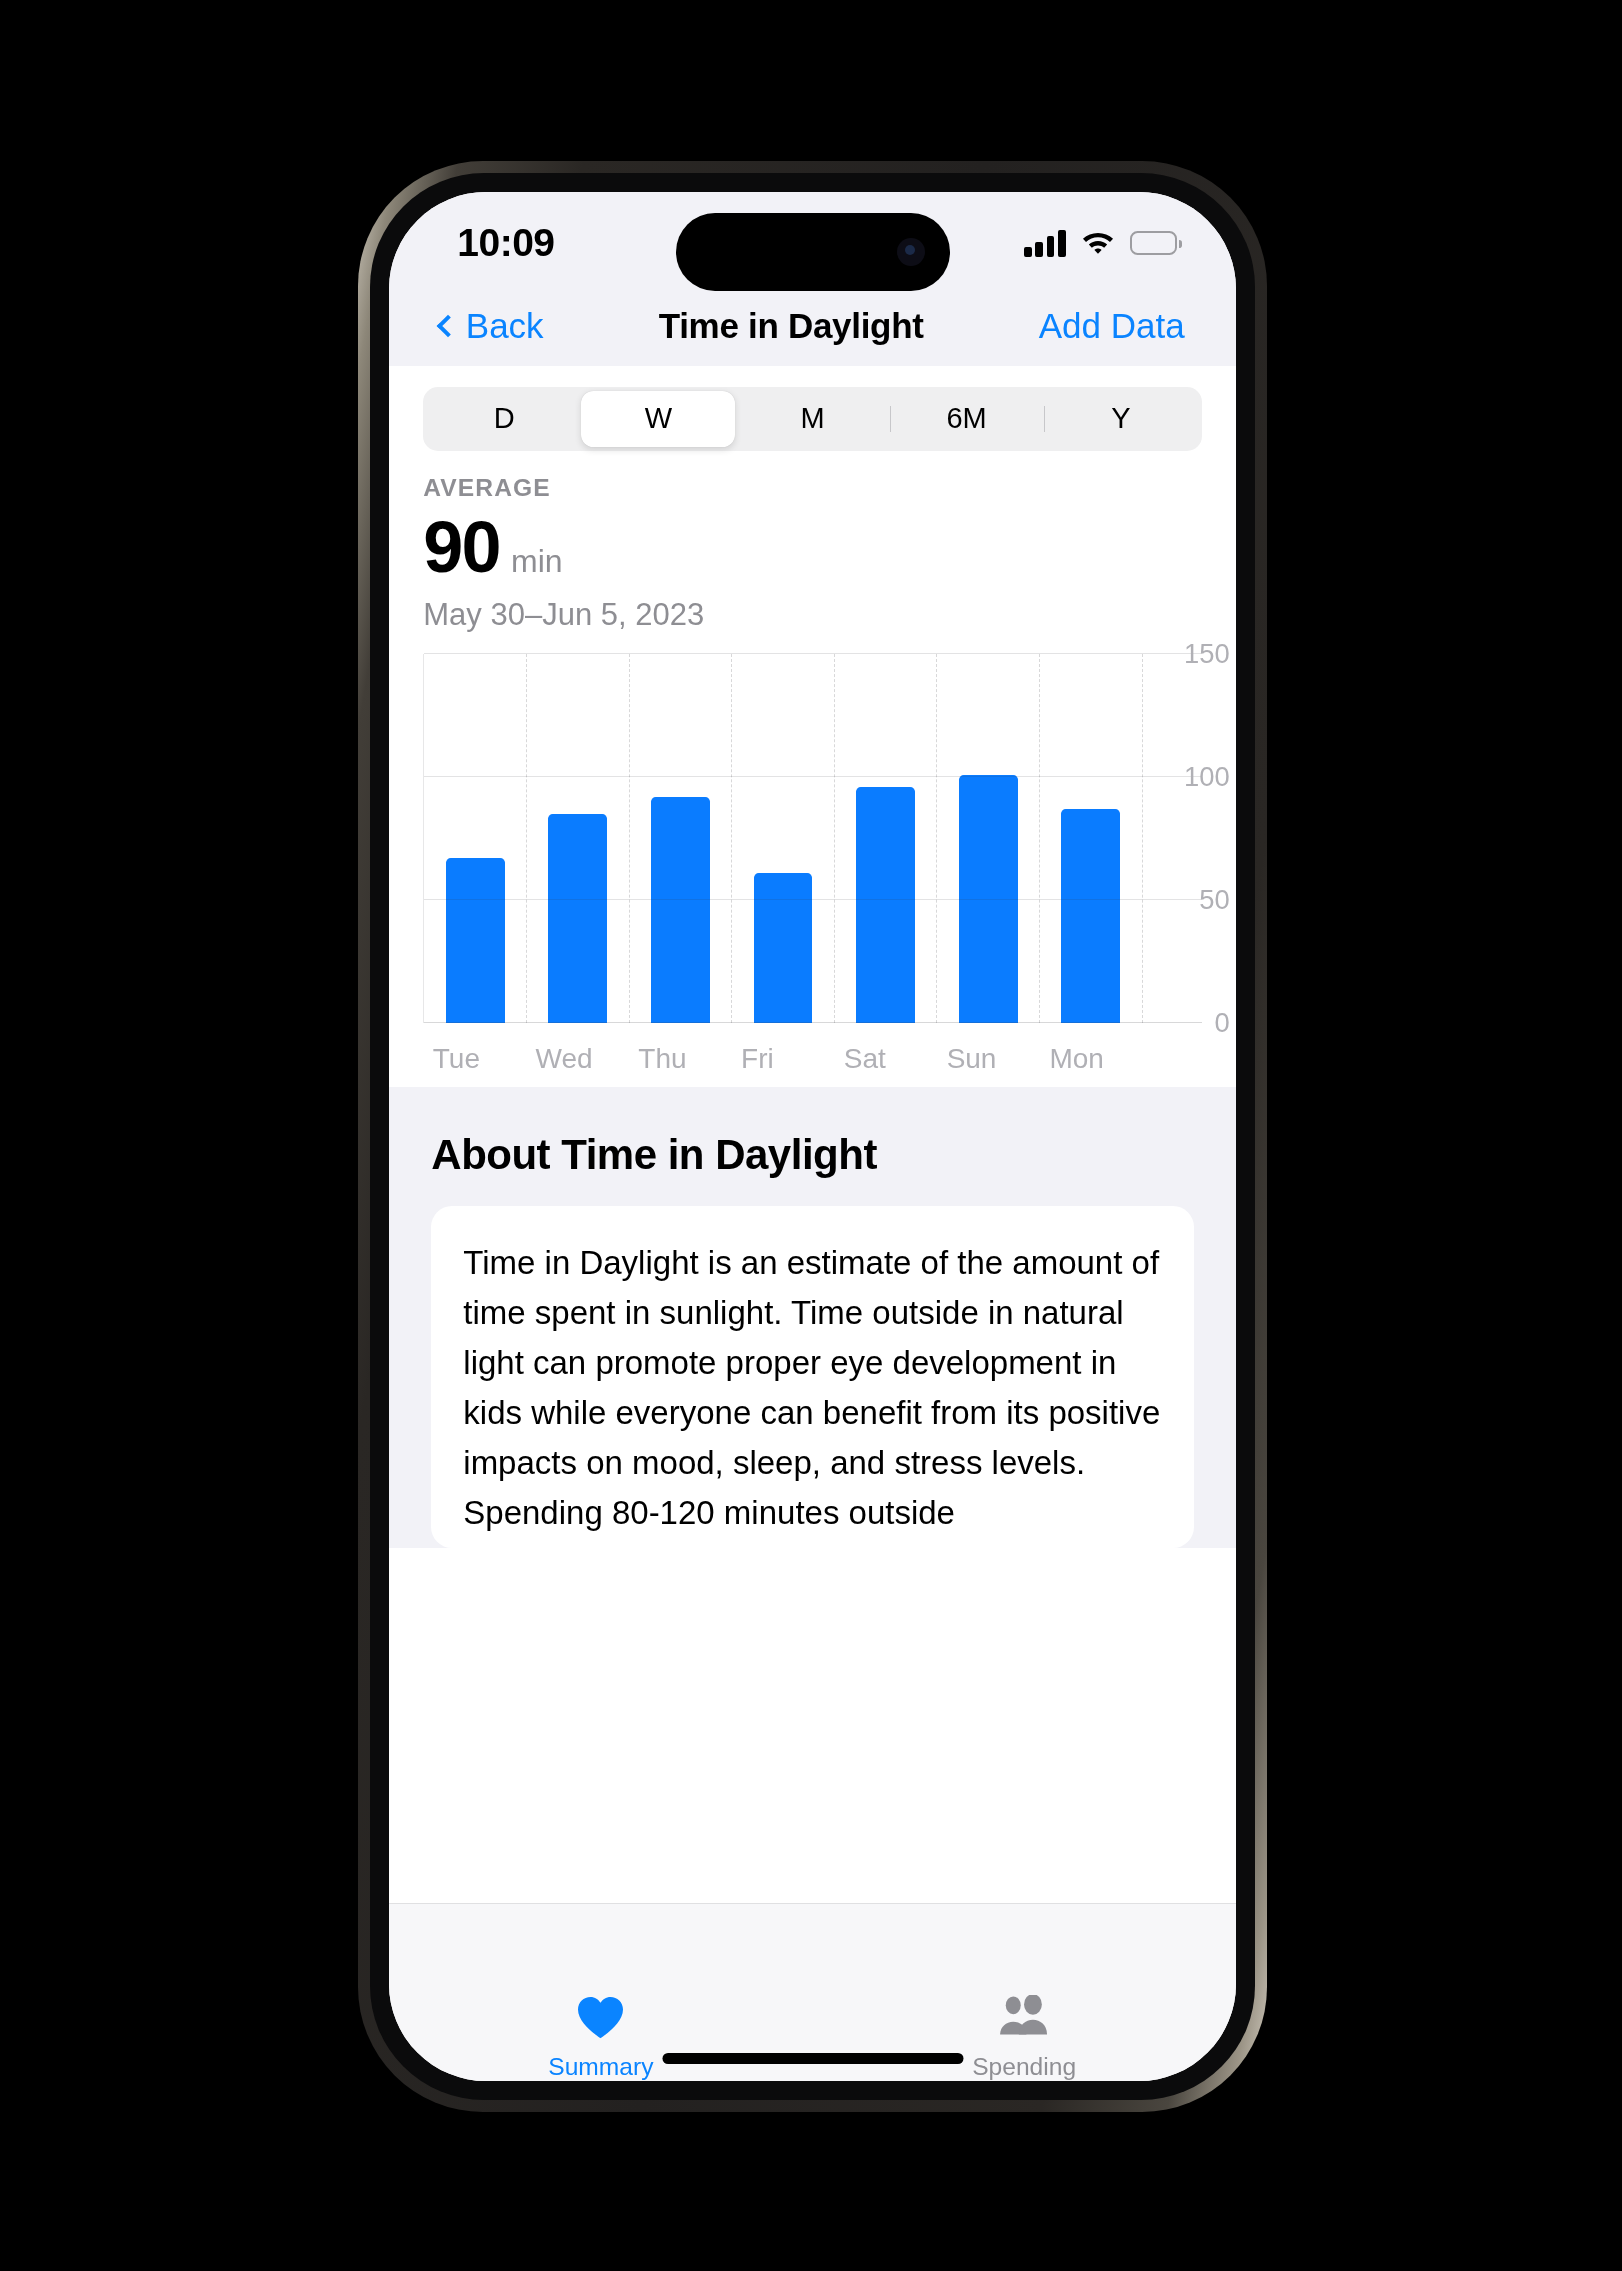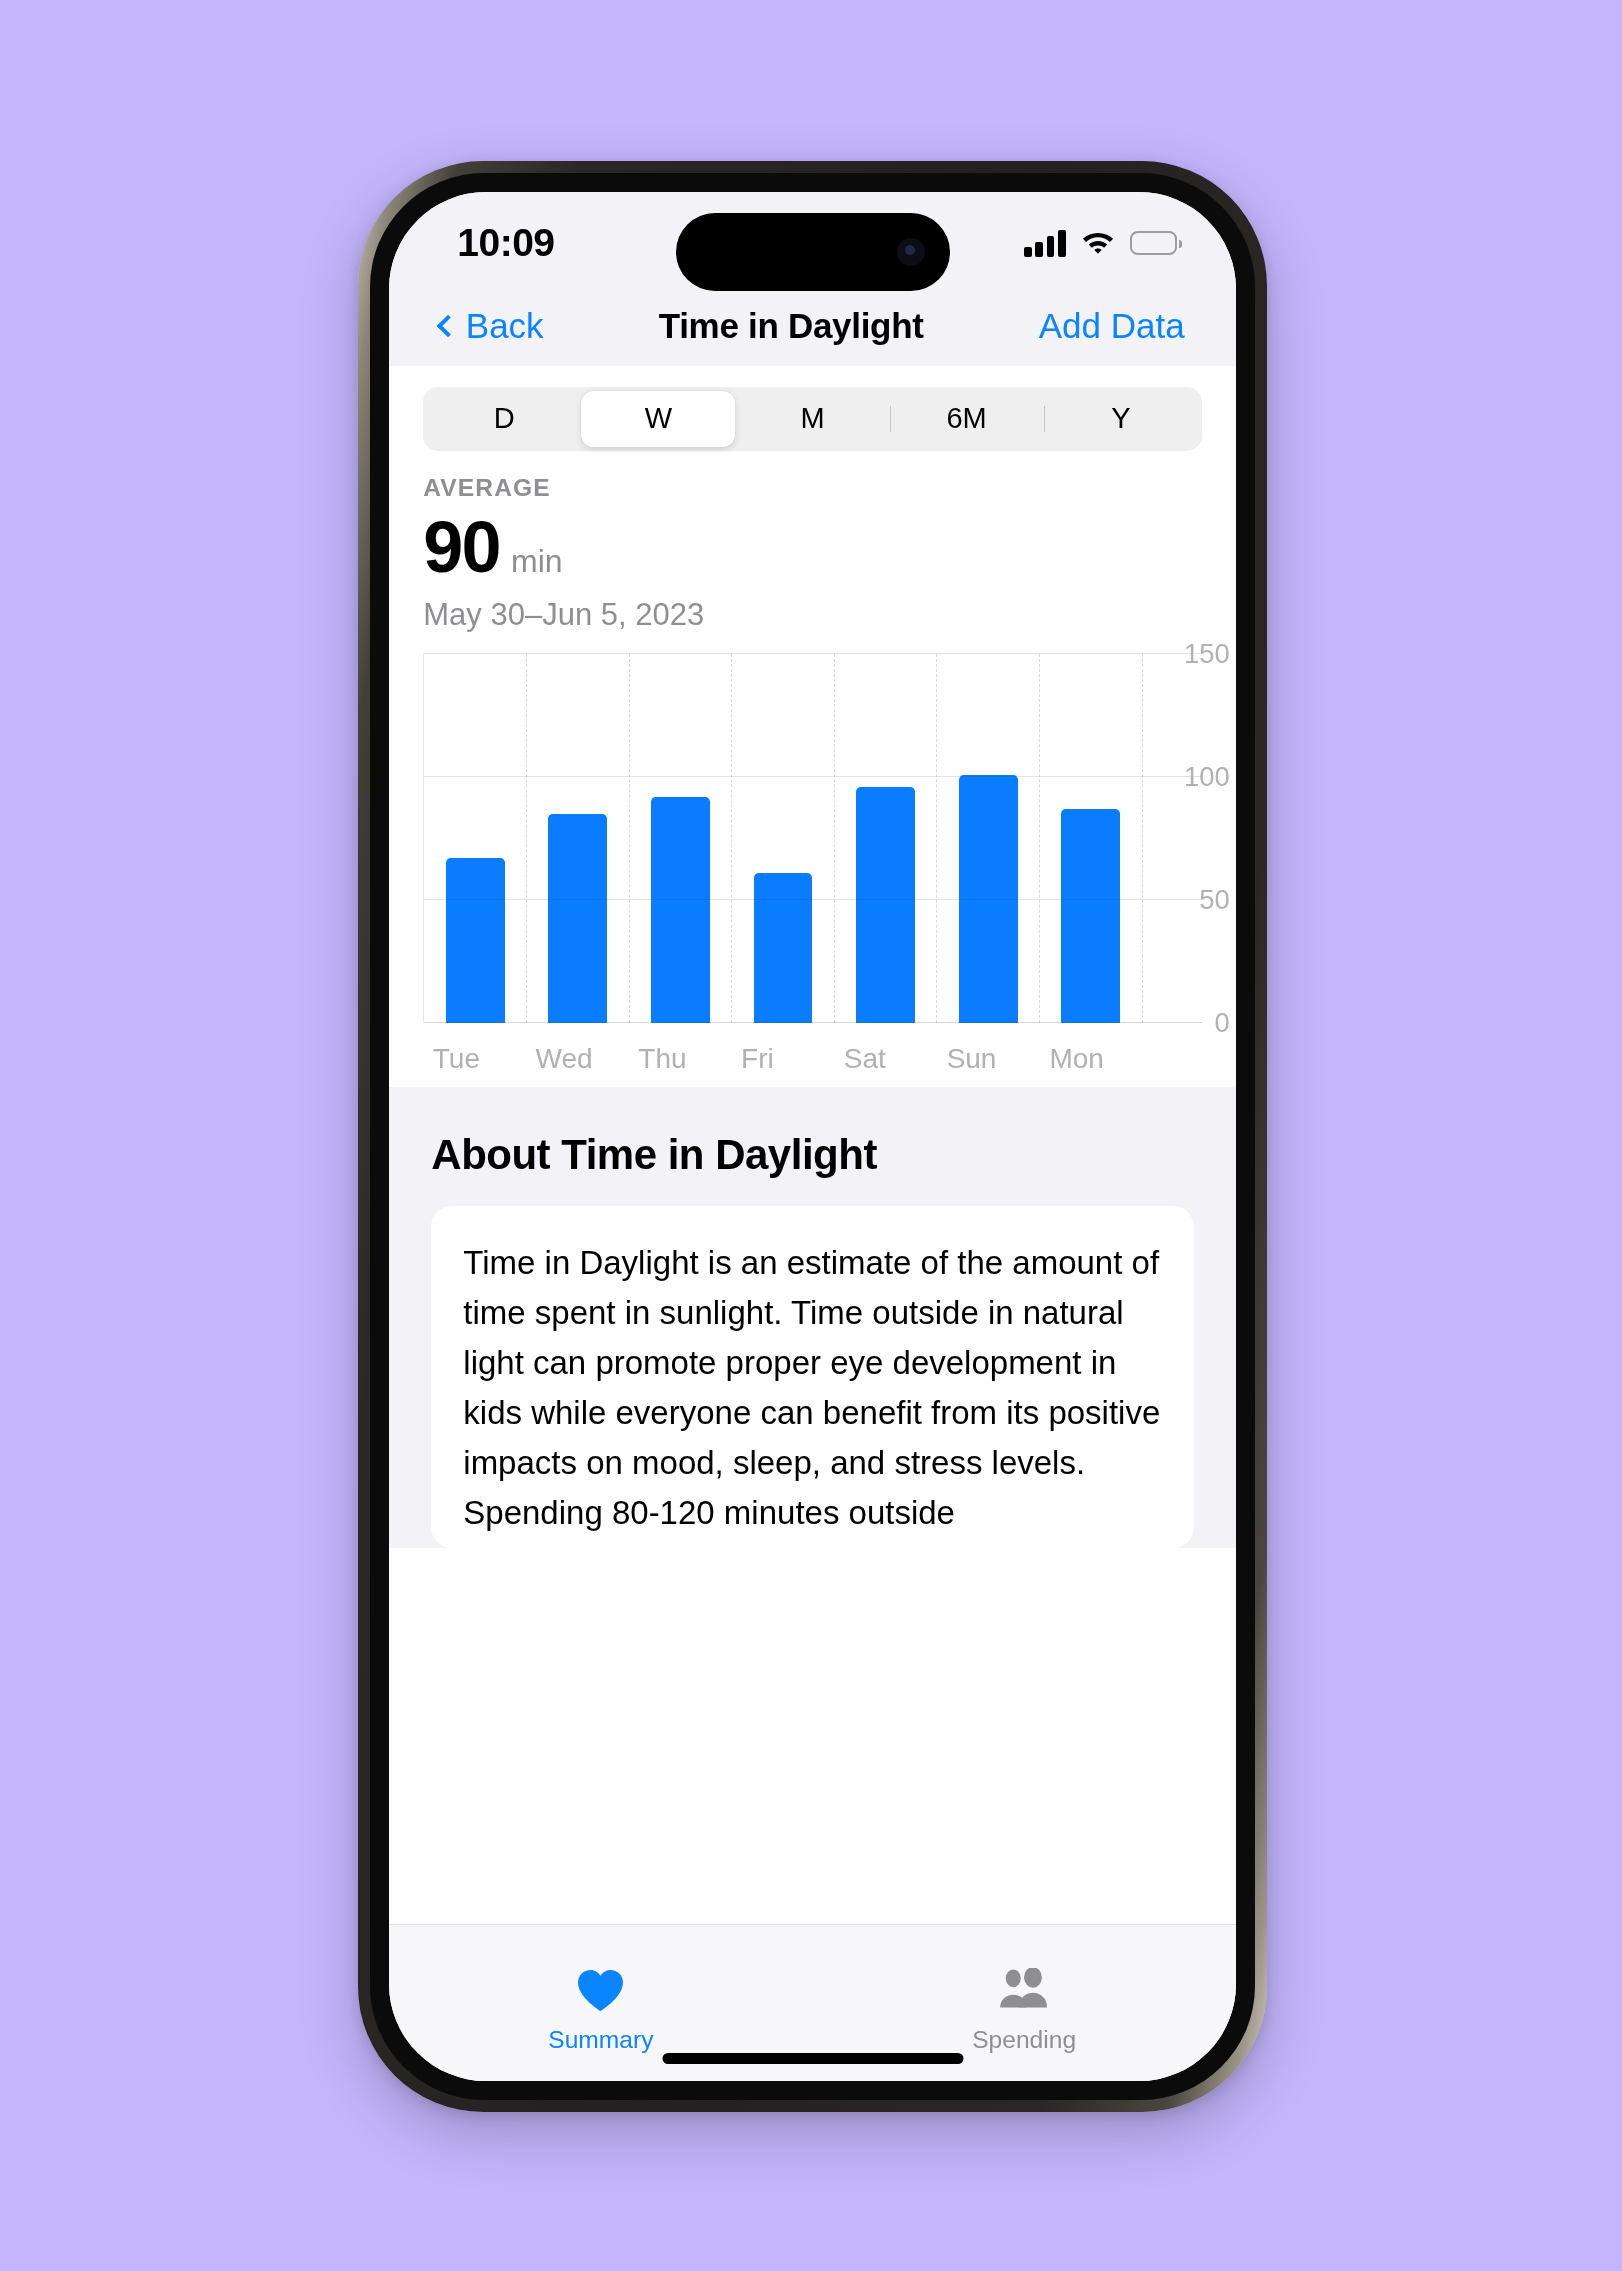--- a/index.html
+++ b/index.html
@@ -16,7 +16,7 @@
     position: relative;
     width: 1623px;
     height: 2271px;
-    background: #c4b5fd;
+    background: #000000;
   }
 
   

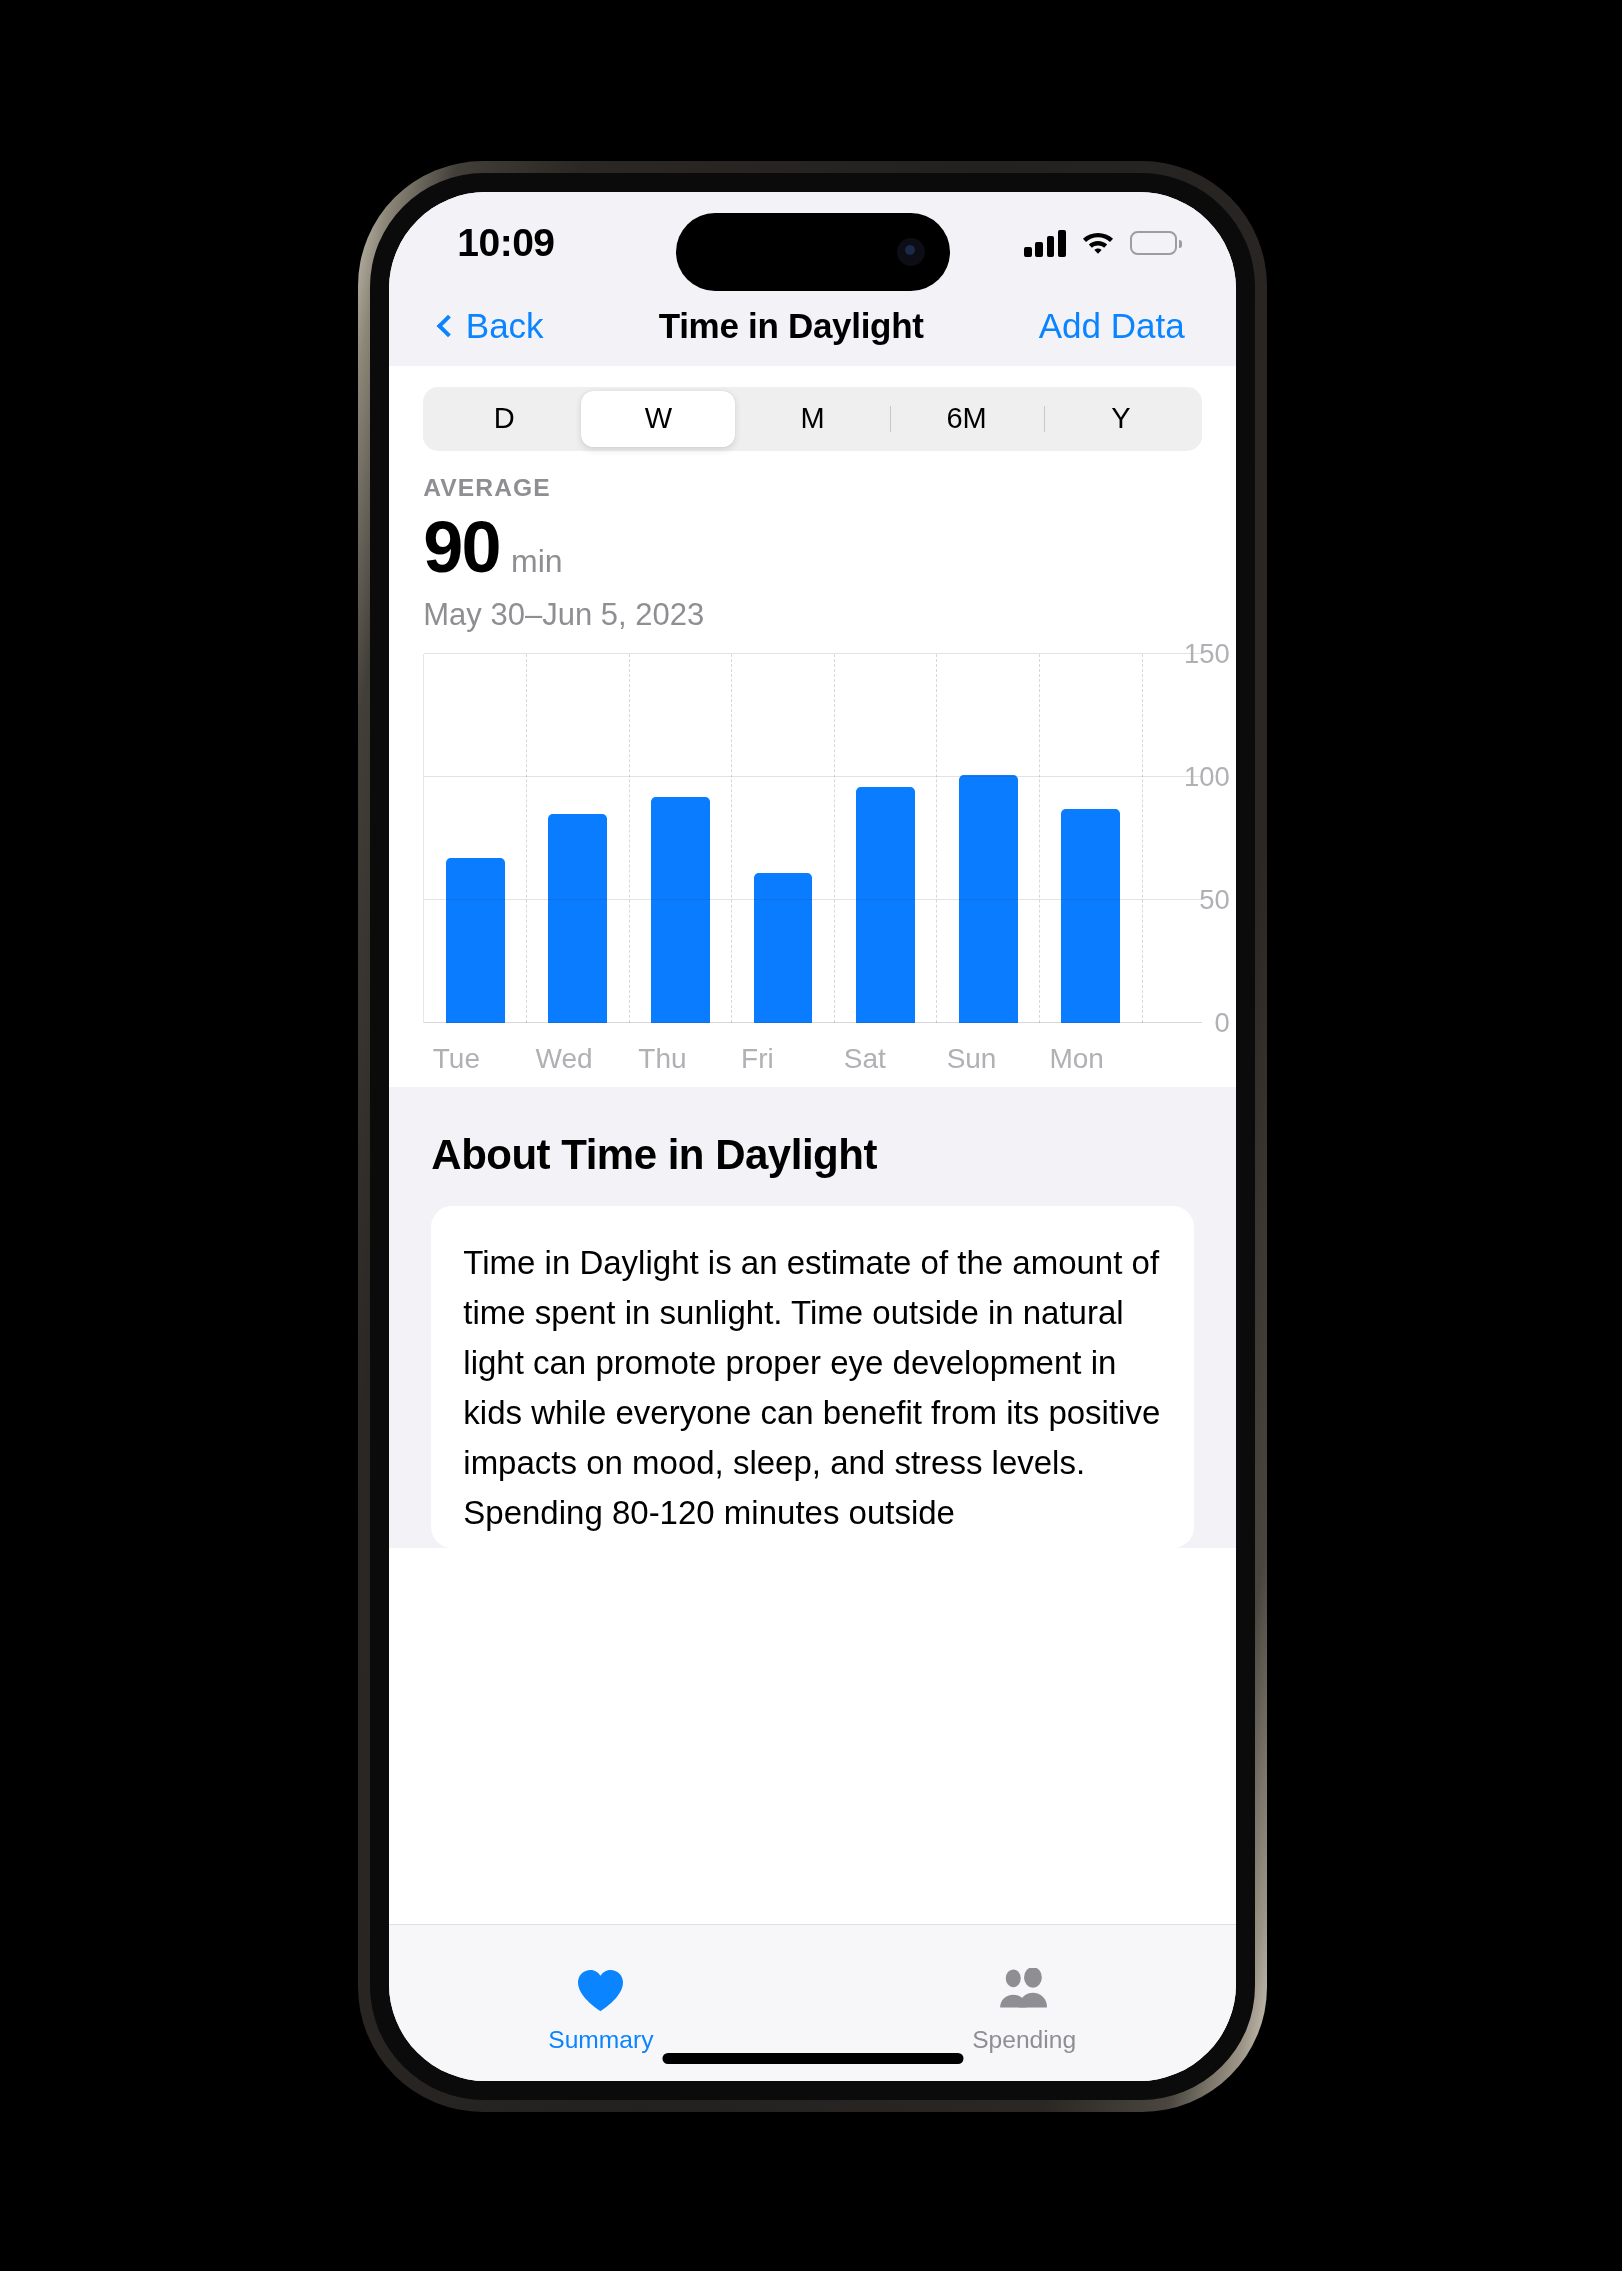--- a/index.html
+++ b/index.html
@@ -322,11 +322,11 @@
   .tabbar {
     position: absolute;
     left: 0; right: 0; bottom: 0;
-    height: 157px;
+    height: 178px;
     background: #f7f7f9;
     border-top: 1.4px solid rgba(60,60,67,0.12);
     display: flex;
-    align-items: center;
+    align-items: flex-end;
     padding-top: 17px;
   }
   .tab {

